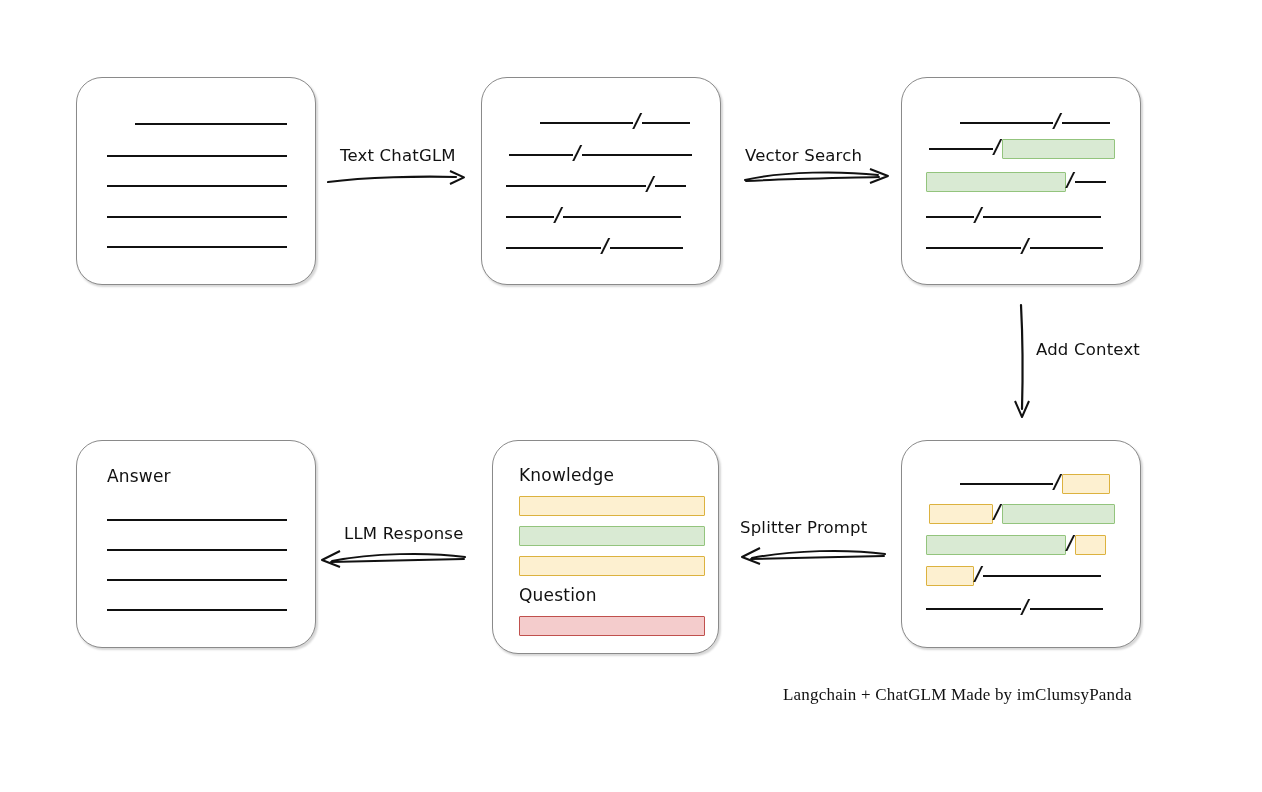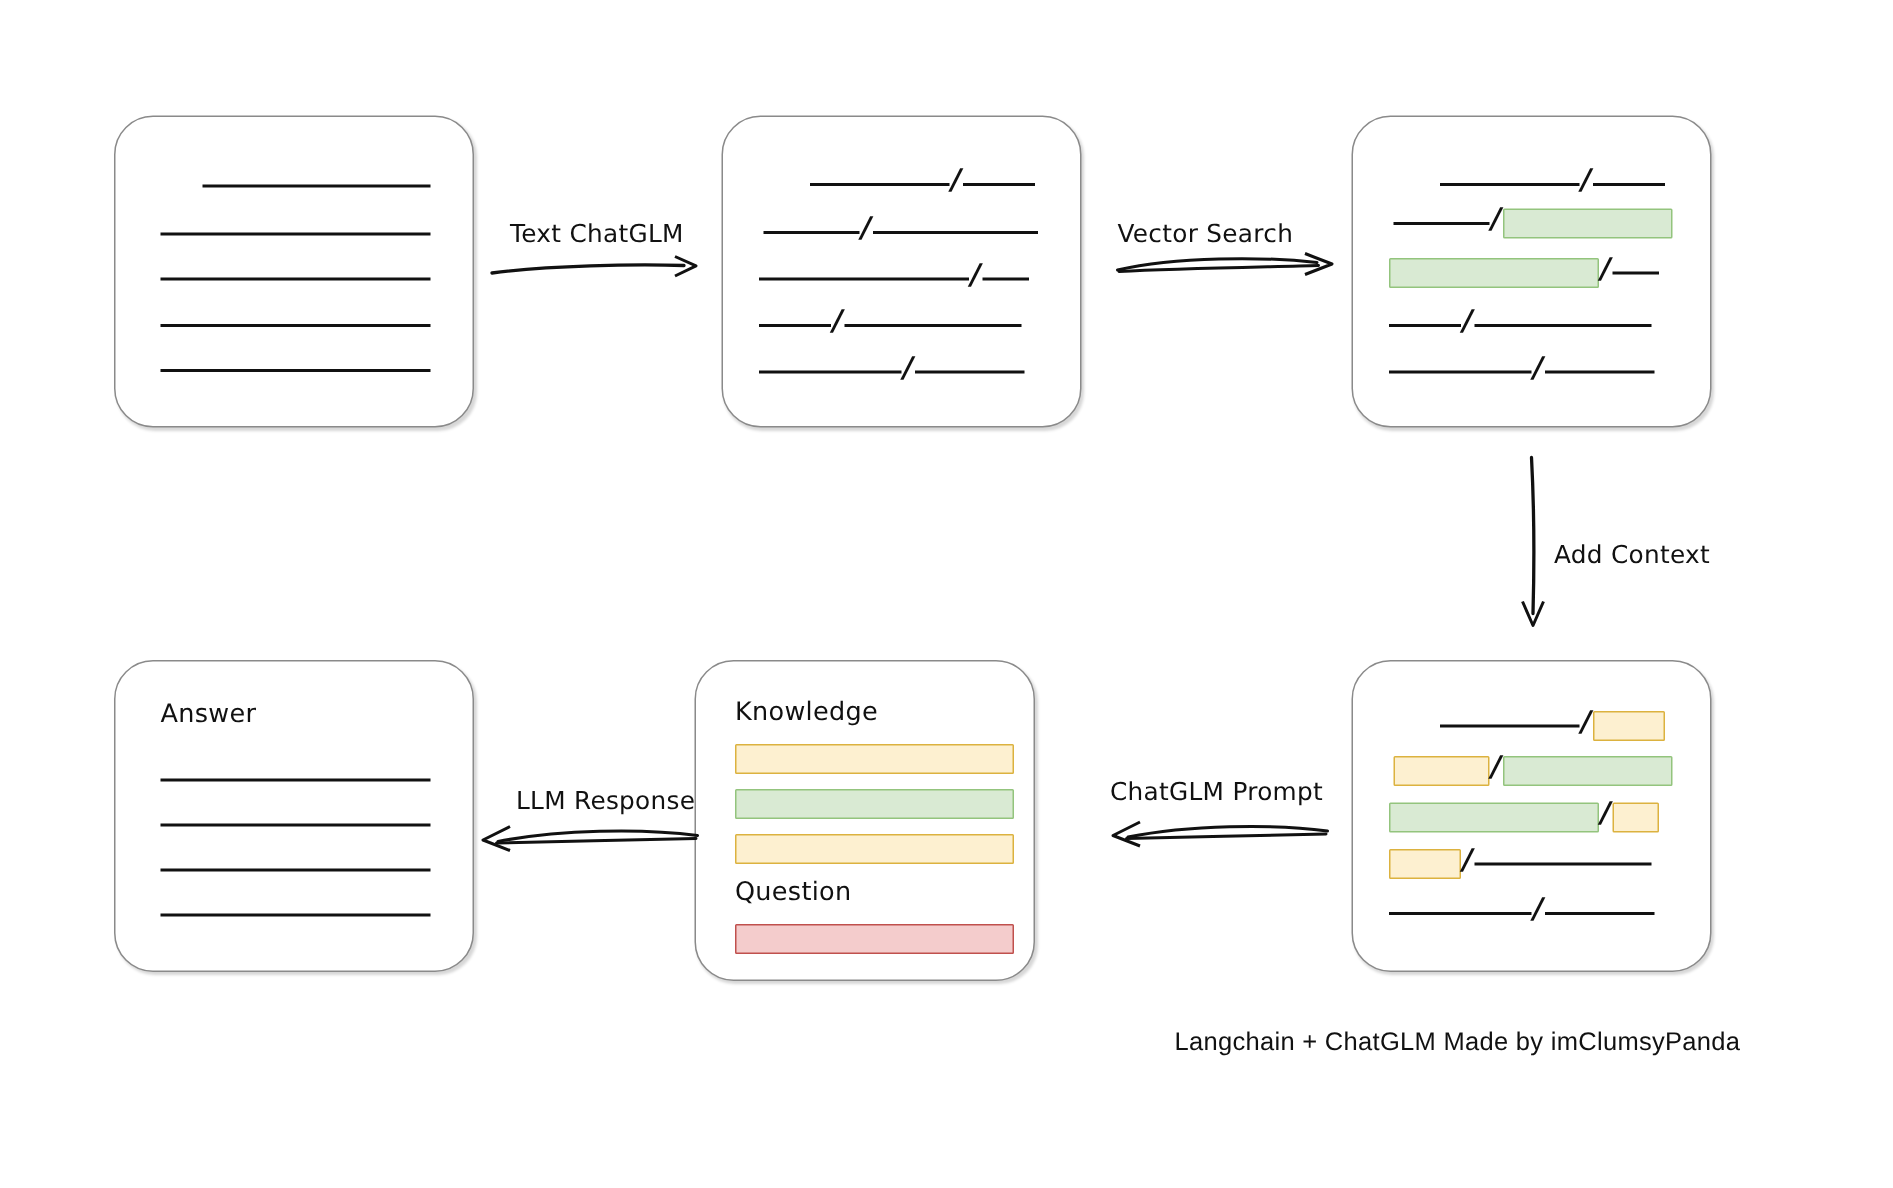--- a/index.html
+++ b/index.html
@@ -188,7 +188,7 @@
     </div>
   </div>
 
-  <div class="arrow-label" style="left:1036px;top:360px;">Add Context</div>
+  <div class="arrow-label" style="left:1036px;top:340px;">Add Context</div>
   <svg class="arrow" style="left:1008px;top:303px;width:28px;height:118px;" viewBox="0 0 28 118">
     <path d="M13,2 C15,40 15,70 14,106" stroke="#111" stroke-width="2.2" fill="none" stroke-linecap="round"></path>
     <path d="M7,98 L14,114 L21,98" stroke="#111" stroke-width="2" fill="none" stroke-linejoin="round"></path>

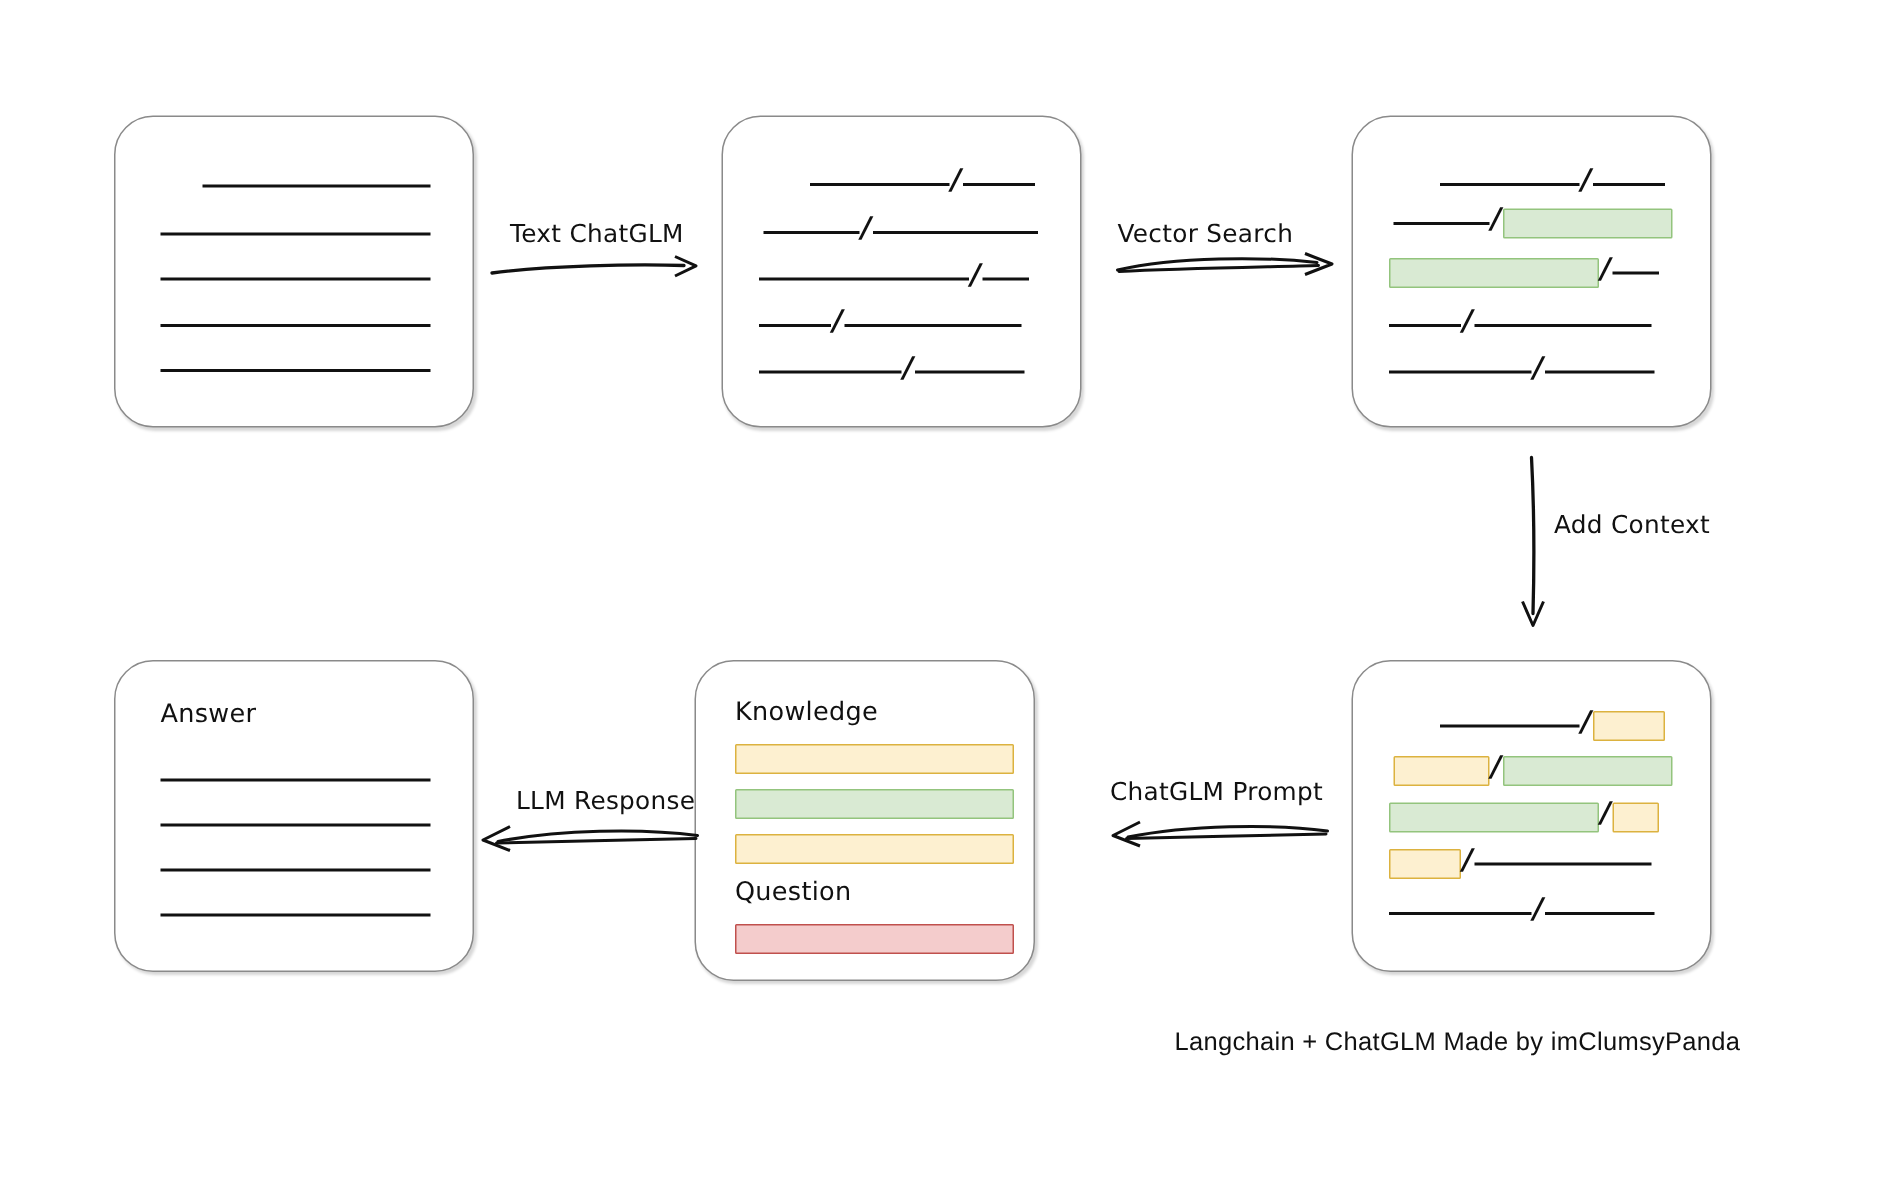--- a/index.html
+++ b/index.html
@@ -237,7 +237,7 @@
     <path d="M24,3 L6,12 L24,19" stroke="#111" stroke-width="2" fill="none" stroke-linejoin="round"></path>
   </svg>
 
-  <div class="card" style="left:463px;top:440px;width:227px;height:214px;">
+  <div class="card" style="left:492px;top:440px;width:227px;height:214px;">
     <div class="card-body">
 
       <div class="card-head" style="left:26px;top:24px;">Knowledge</div>

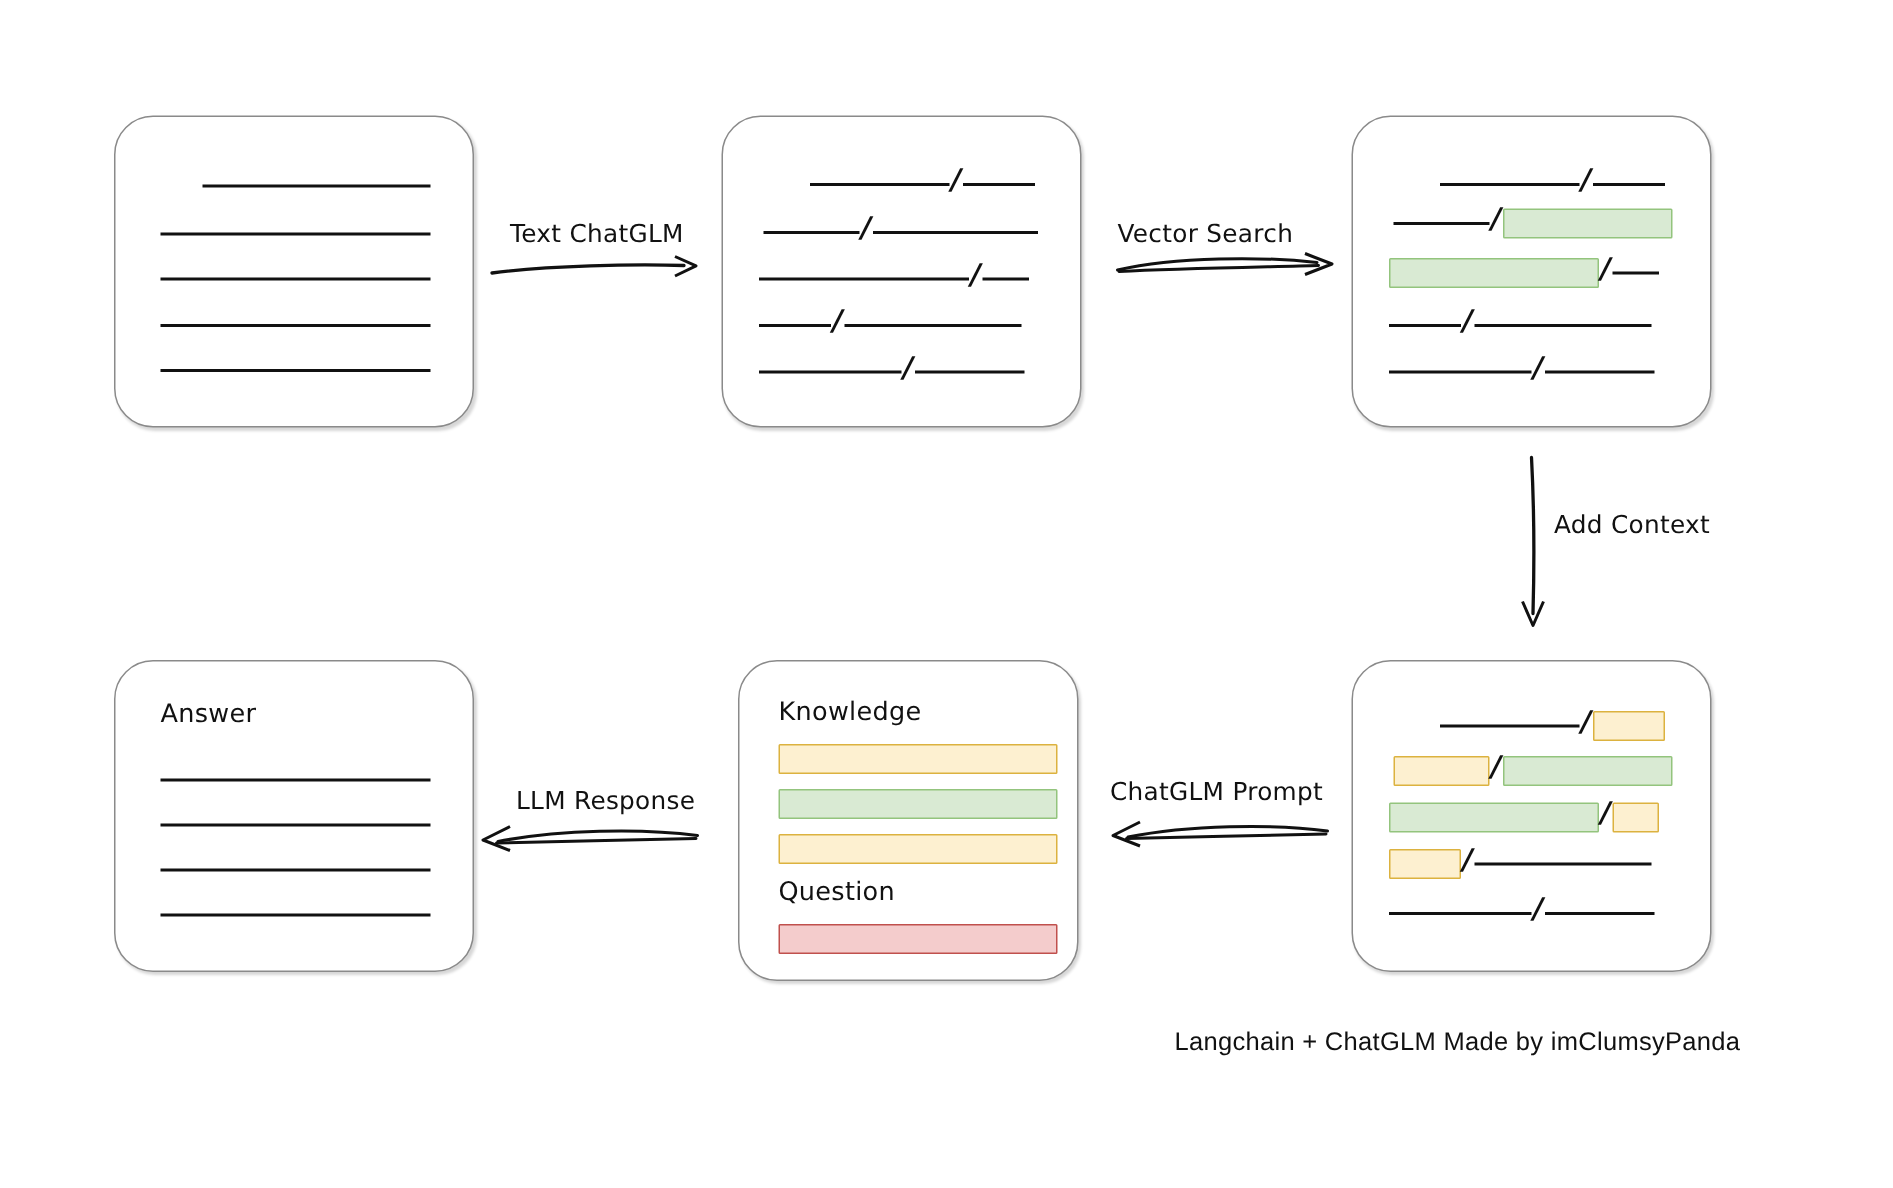--- a/index.html
+++ b/index.html
@@ -230,7 +230,7 @@
     </div>
   </div>
 
-  <div class="arrow-label" style="left:740px;top:518px;">ChatGLM Prompt</div>
+  <div class="arrow-label" style="left:740px;top:518px;">Splitter Prompt</div>
   <svg class="arrow" style="left:736px;top:545px;width:152px;height:24px;" viewBox="0 0 152 24">
     <path d="M149,9 C112,4 56,5 16,13" stroke="#111" stroke-width="2" fill="none" stroke-linecap="round"></path>
     <path d="M148,11 C110,12 54,13 15,14" stroke="#111" stroke-width="2" fill="none" stroke-linecap="round"></path>

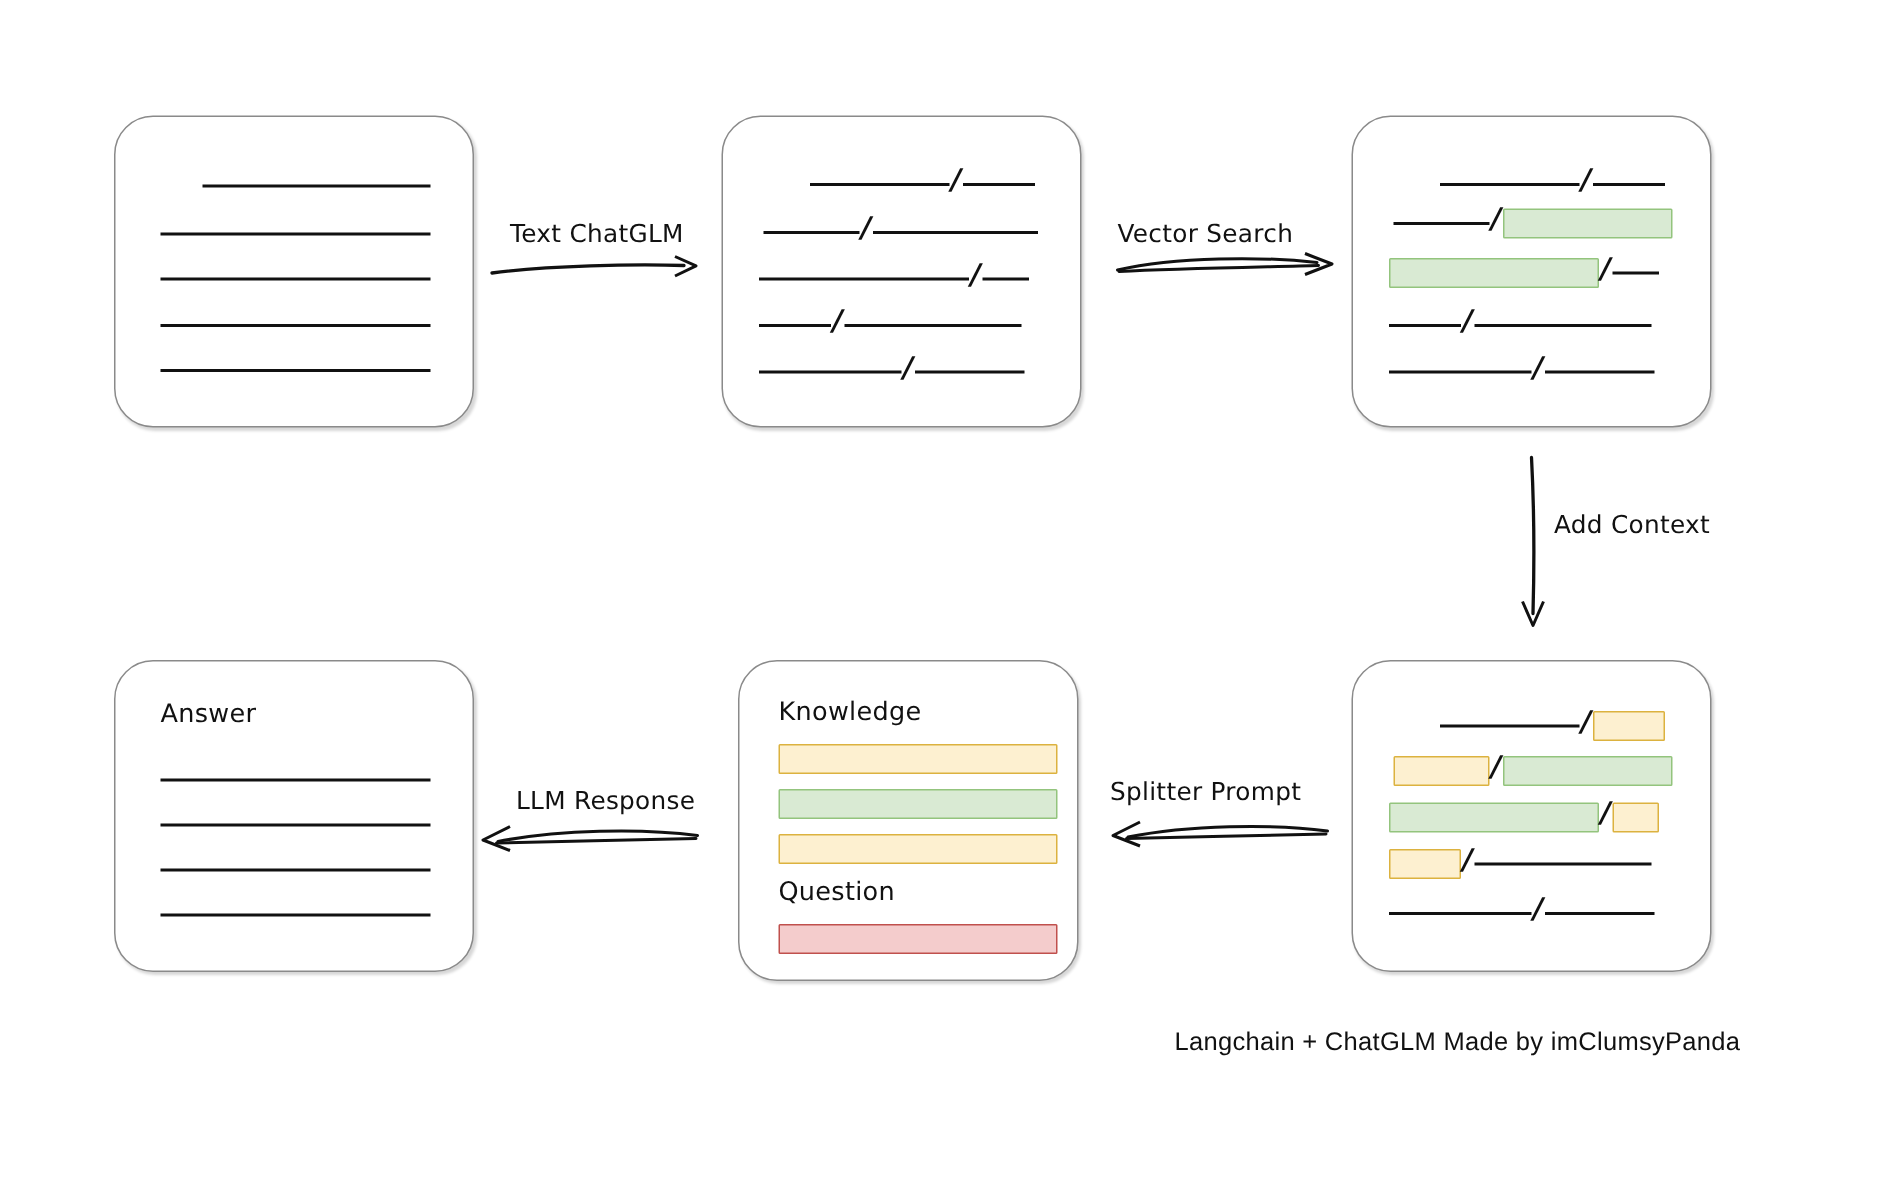--- a/index.html
+++ b/index.html
@@ -81,7 +81,7 @@
 
   .footer{
     position:absolute;
-    font-family:Liberation Sans, sans-serif;
+    font-family:Liberation Serif, serif;
     font-size:17px;
     color:#111111;
     white-space:nowrap;

